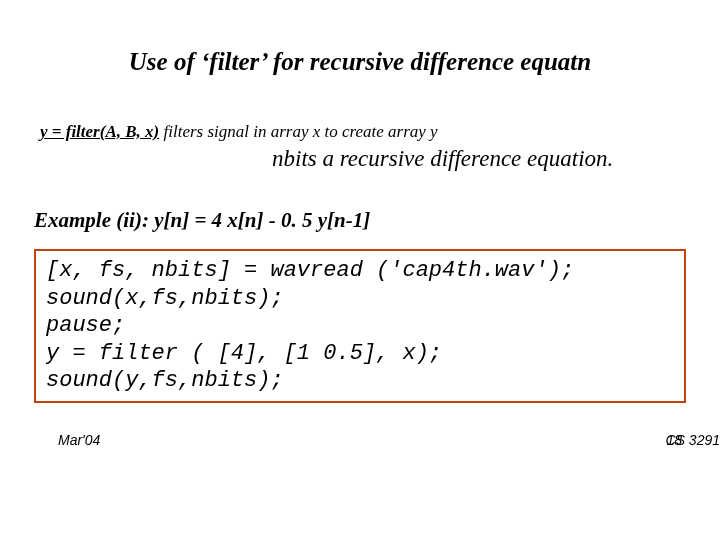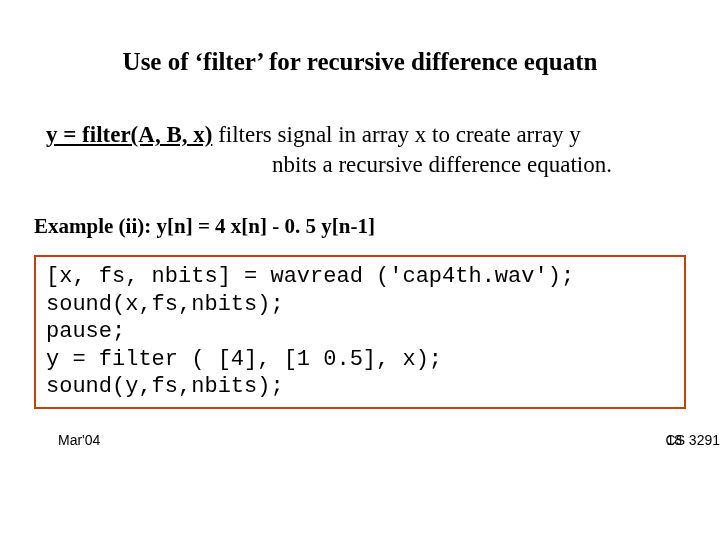--- a/index.html
+++ b/index.html
@@ -17,6 +17,7 @@
     height: 458px;
     position: relative;
     padding: 48px 34px 0 34px;
+    font-style: italic;
   }
   .title {
     text-align: center;

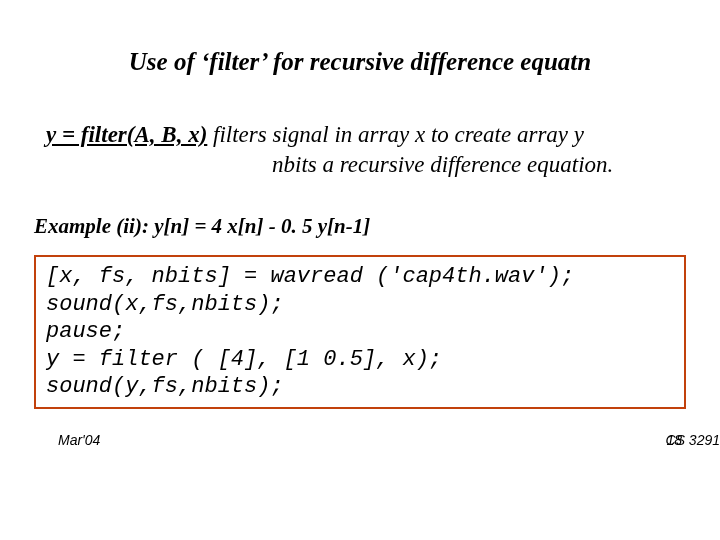--- a/index.html
+++ b/index.html
@@ -26,8 +26,8 @@
     margin: 0 0 46px 0;
   }
   .para1 {
-    font-size: 23px;
-    margin: 0 0 4px 12px;
+    font-size: 17px;
+    margin: 0 0 4px 6px;
   }
   .func-call {
     font-weight: bold;

